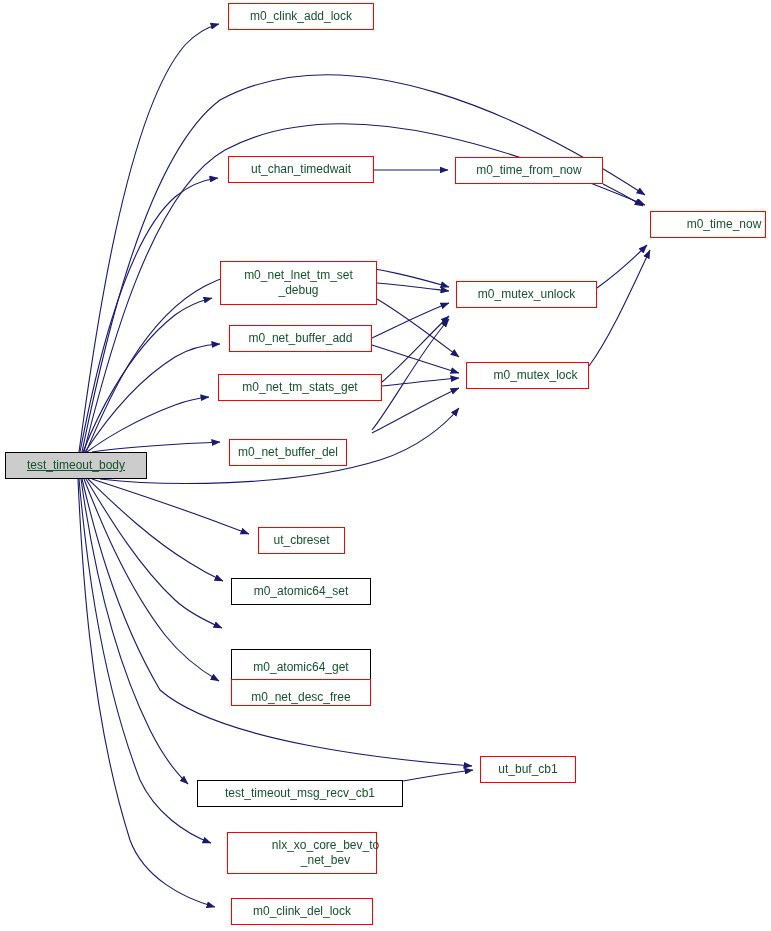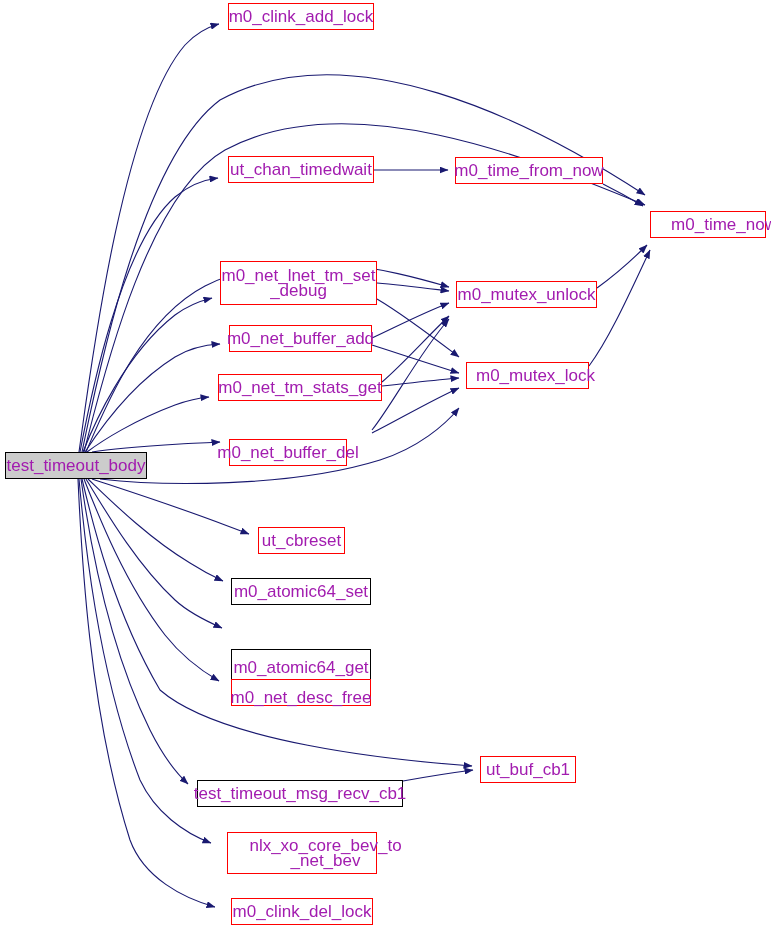--- a/index.html
+++ b/index.html
@@ -32,9 +32,9 @@
     align-items: center;
     justify-content: center;
     text-align: center;
-    font-size: 17px;
+    font-size: 12px;
     line-height: 15px;
-    color: #a21caf;
+    color: #14532d;
     background: #ffffff;
     border: 1px solid #ff0000;
     white-space: pre;

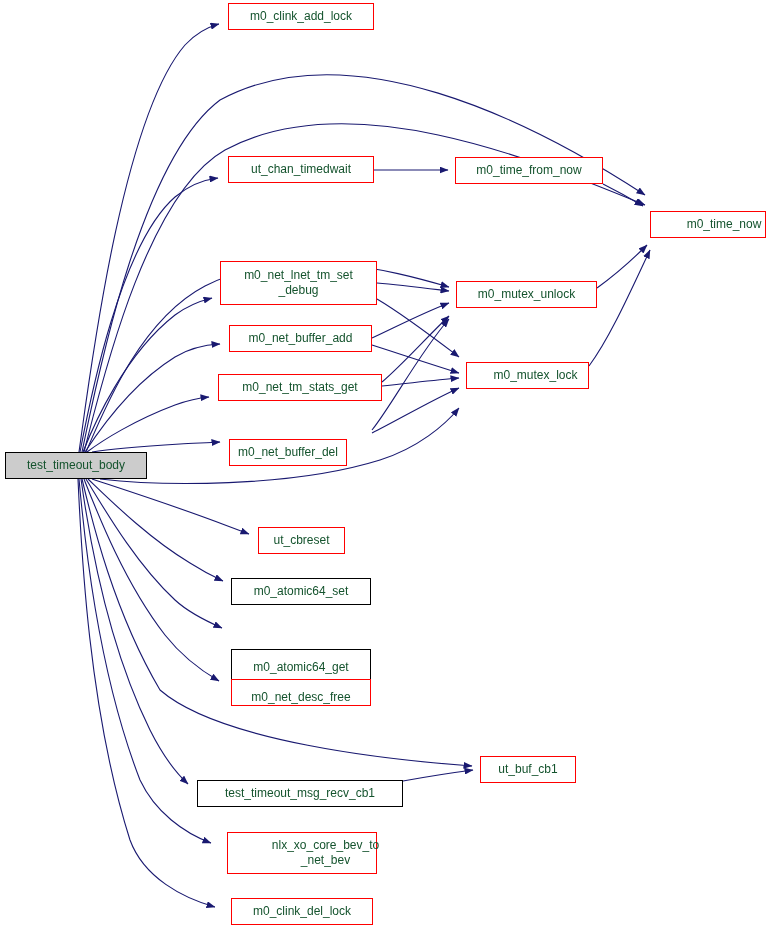--- a/index.html
+++ b/index.html
@@ -97,7 +97,7 @@
       </g>
   </svg>
   <div id="nodes">
-      <div class="node current" style="left: 5px; top: 452px; width: 142px; height: 27px;"><div><span>test_timeout_body</span></div></div>
+      <div class="node current" style="left: 5px; top: 452px; width: 142px; height: 27px; text-decoration: underline;"><div><span>test_timeout_body</span></div></div>
       <div class="node " style="left: 228px; top: 3px; width: 146px; height: 27px;"><div><span>m0_clink_add_lock</span></div></div>
       <div class="node " style="left: 228px; top: 156px; width: 146px; height: 27px;"><div><span>ut_chan_timedwait</span></div></div>
       <div class="node " style="left: 455px; top: 157px; width: 148px; height: 27px;"><div><span>m0_time_from_now</span></div></div>

